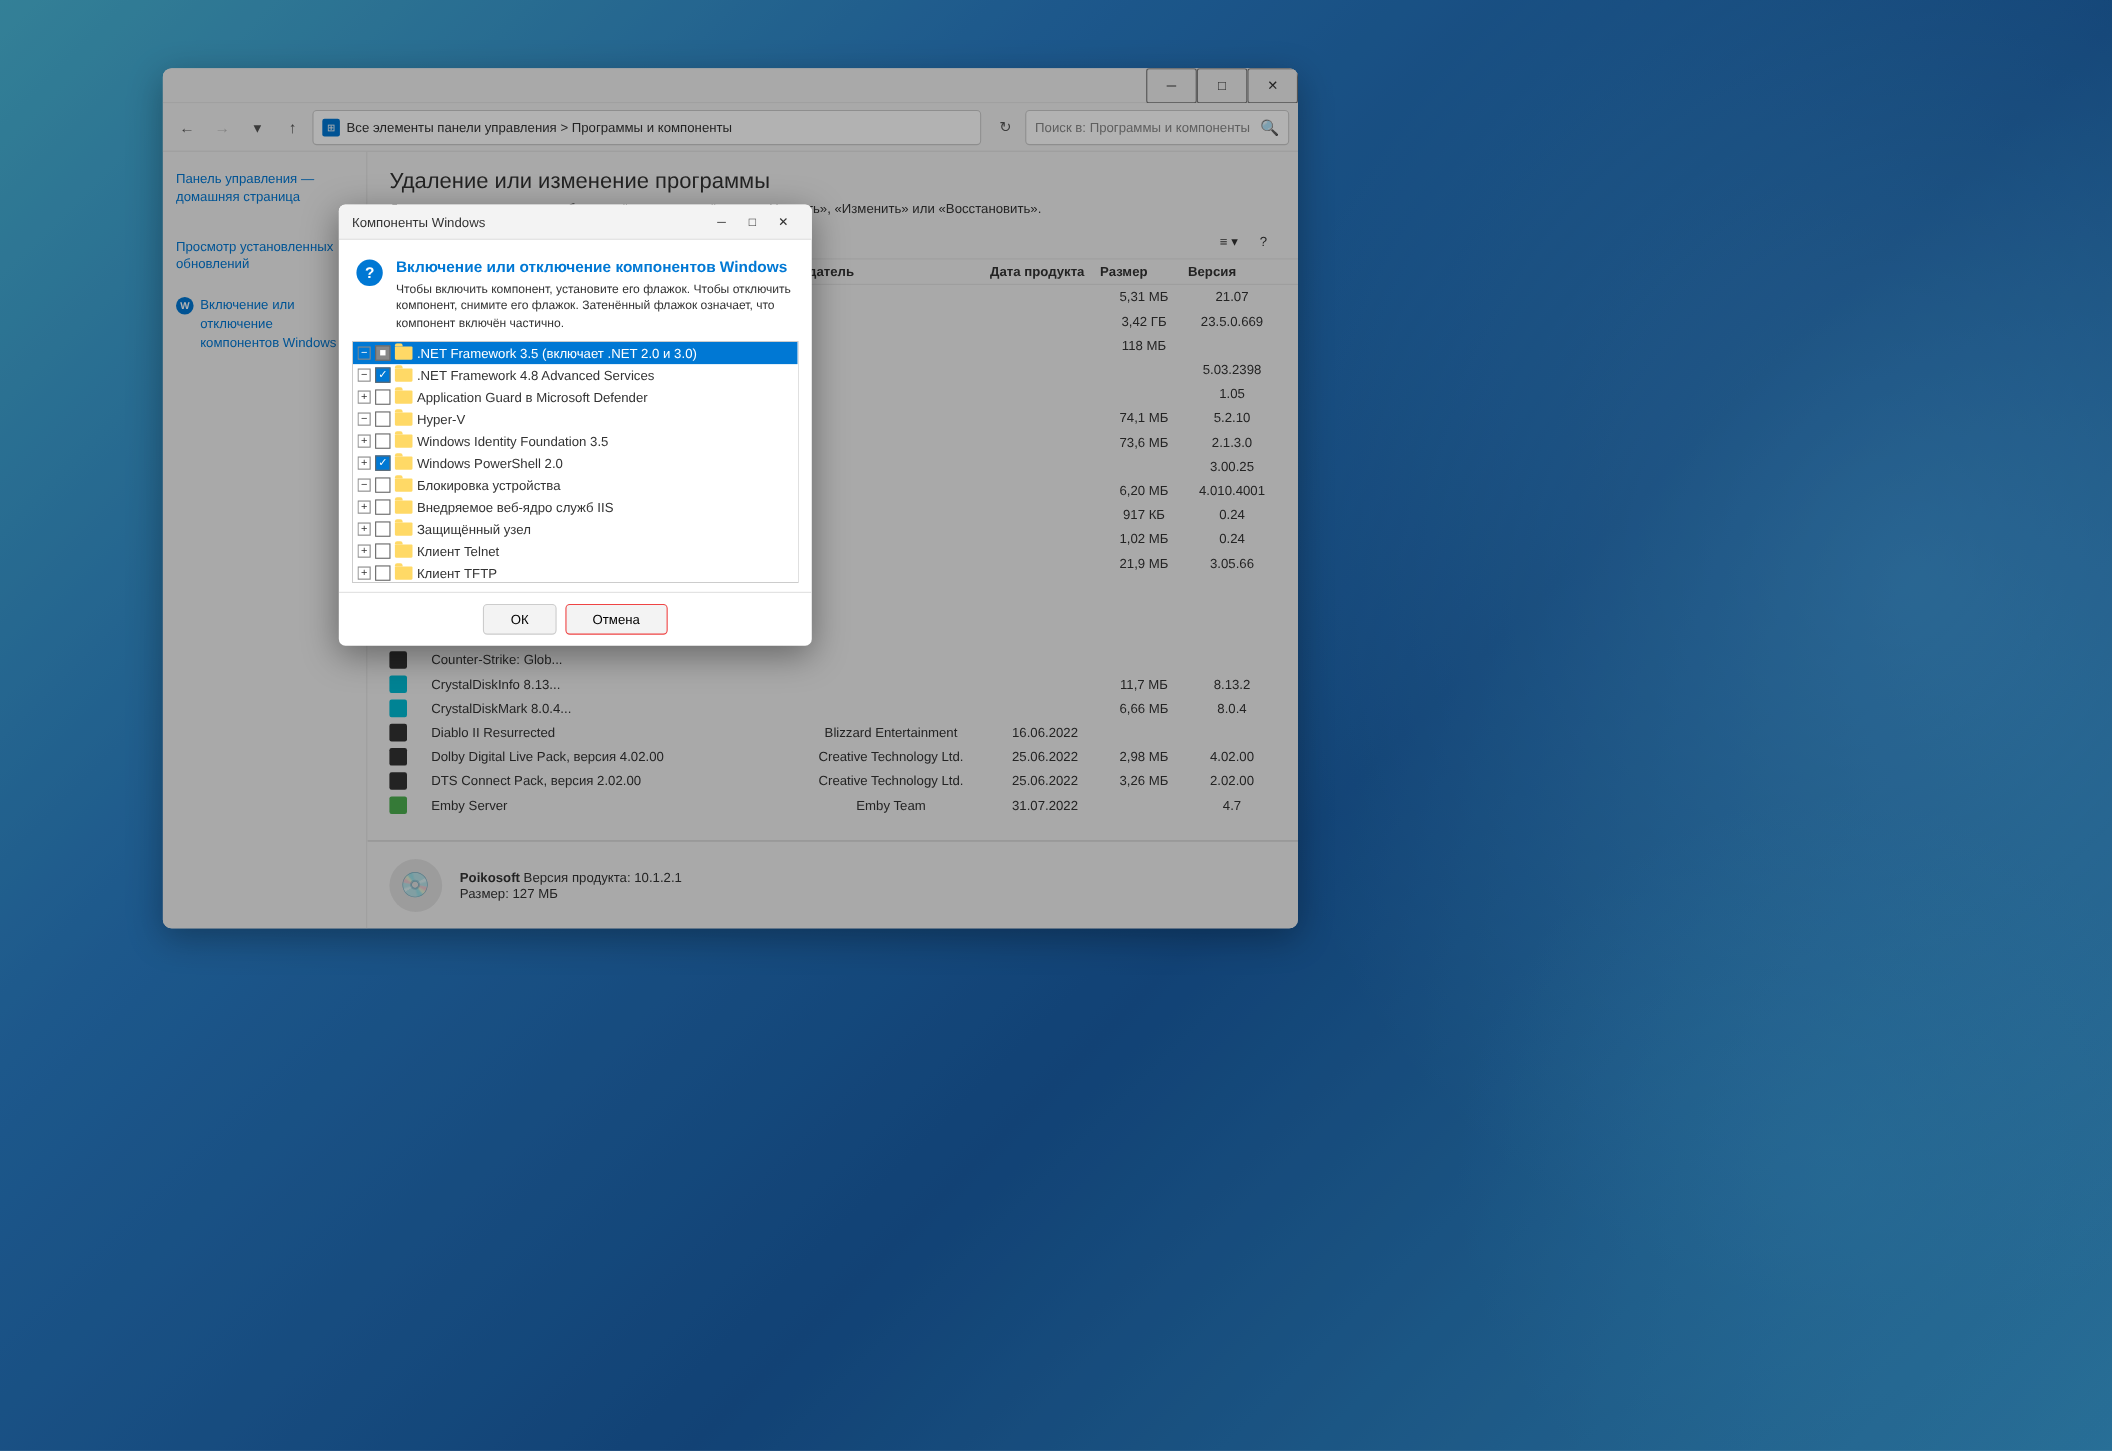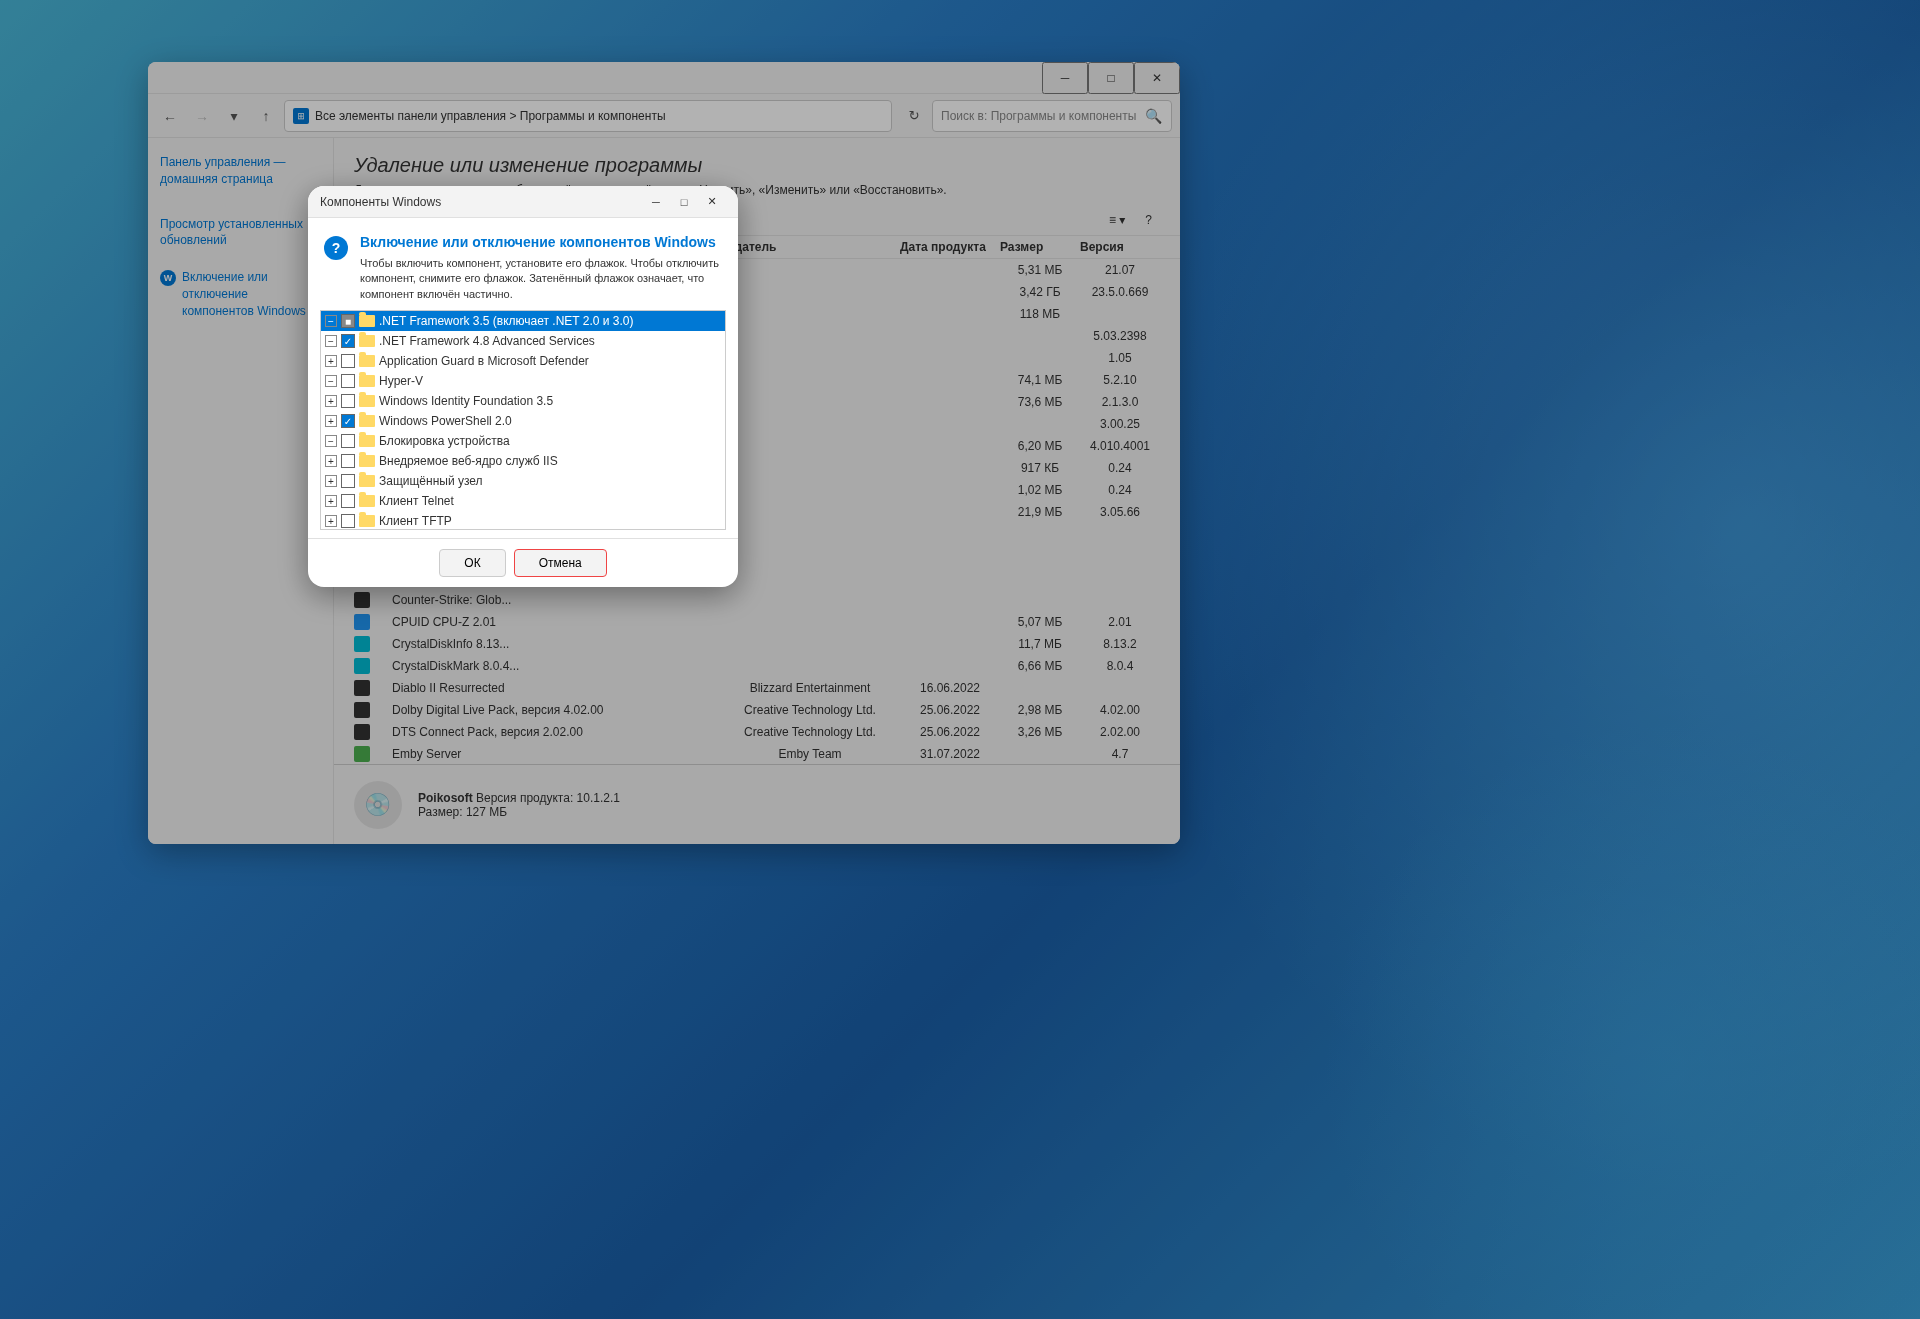--- a/index.html
+++ b/index.html
@@ -176,7 +176,6 @@
       color: #333;
       font-weight: 400;
       margin-bottom: 6px;
-      font-style: italic;
     }
     .page-desc {
       font-size: 12px;

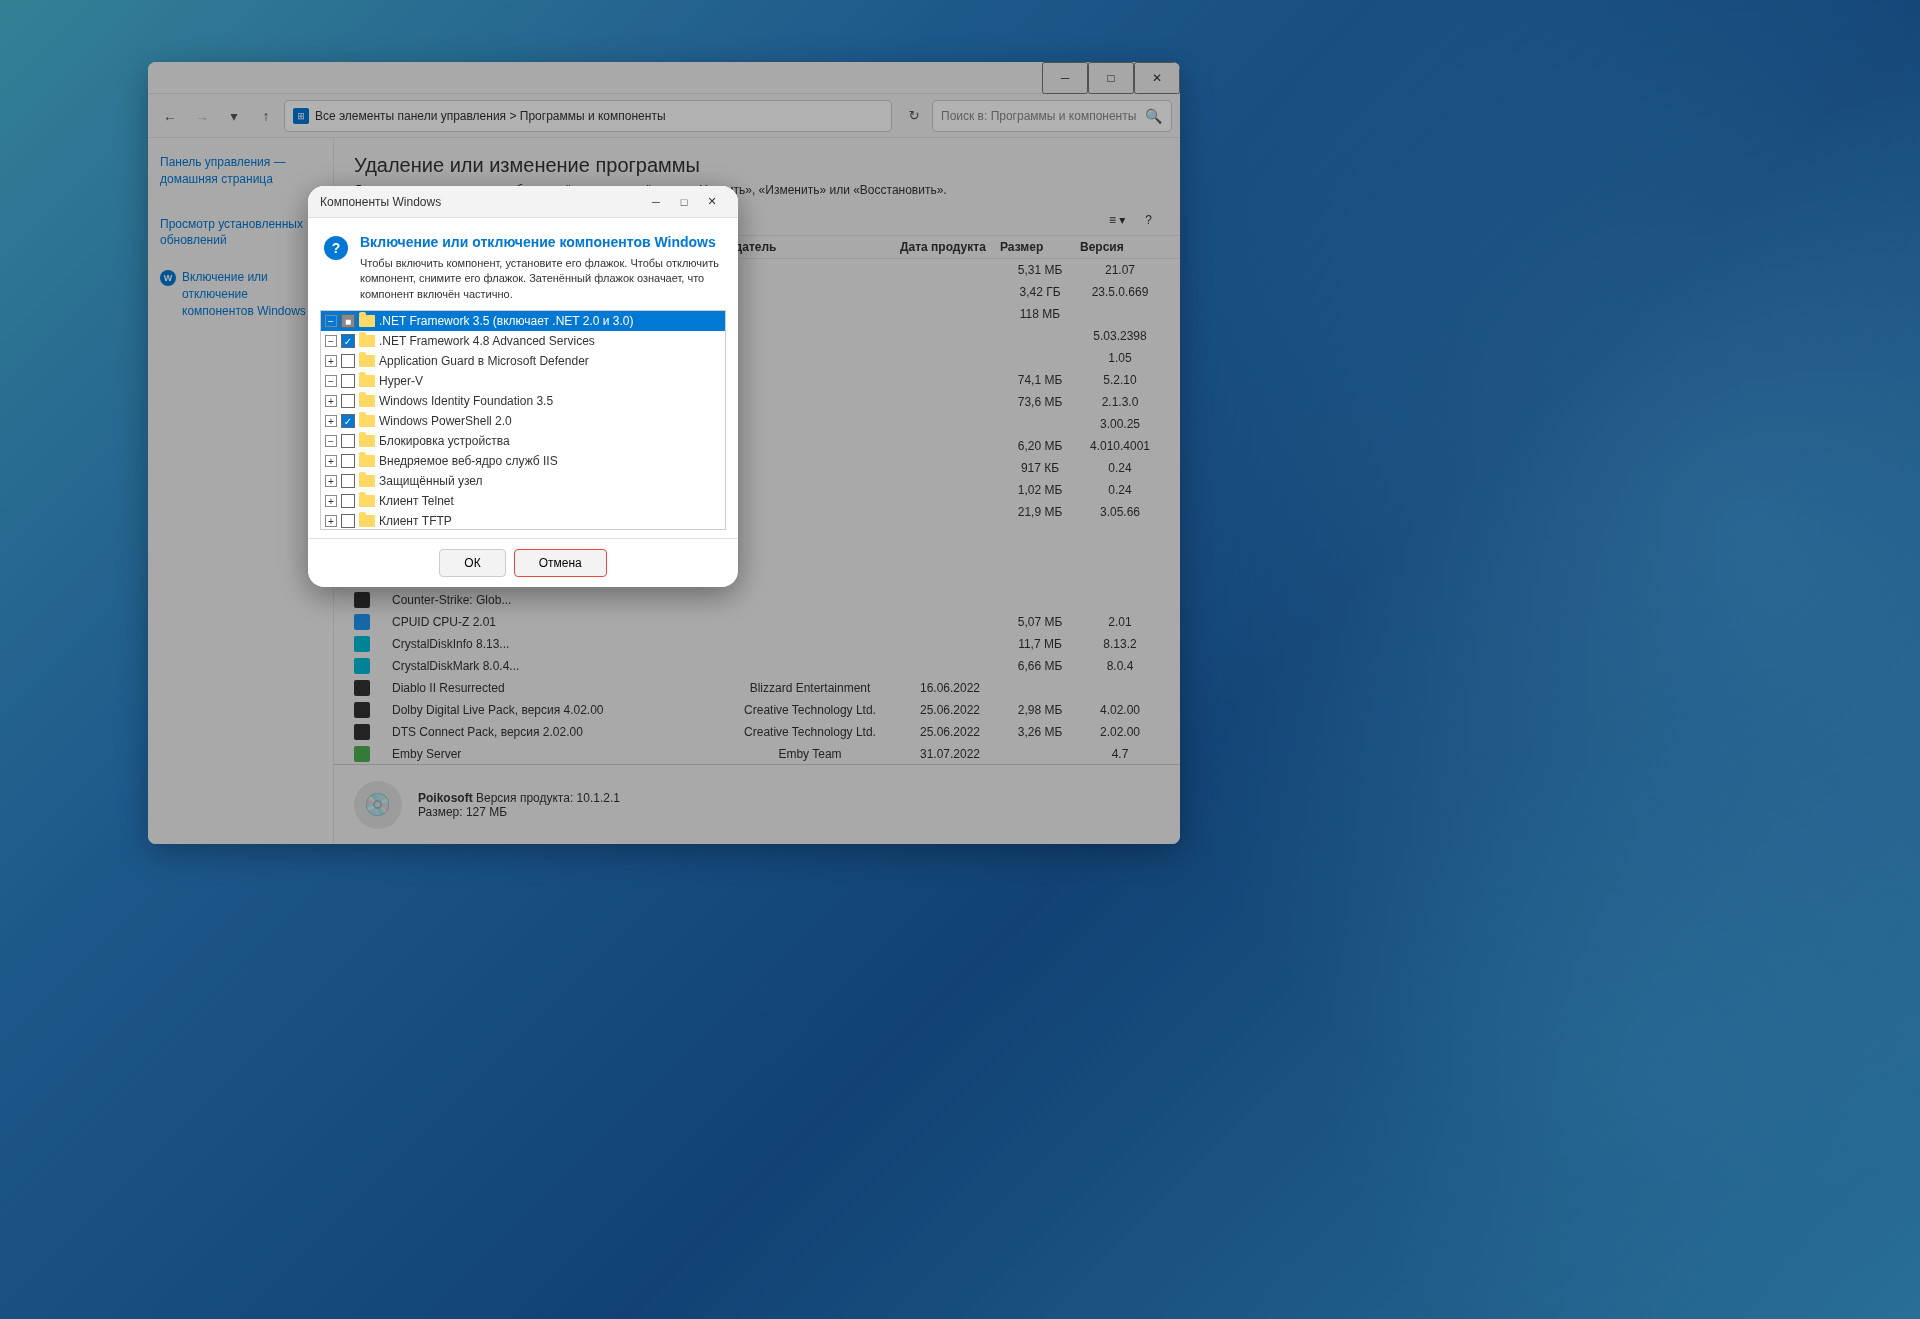--- a/index.html
+++ b/index.html
@@ -286,7 +286,7 @@
       left: 308px; top: 186px;
       width: 430px;
       background: white;
-      border-radius: 16px;
+      border-radius: 6px;
       box-shadow: 0 8px 32px rgba(0,0,0,0.4);
       z-index: 200;
       overflow: hidden;

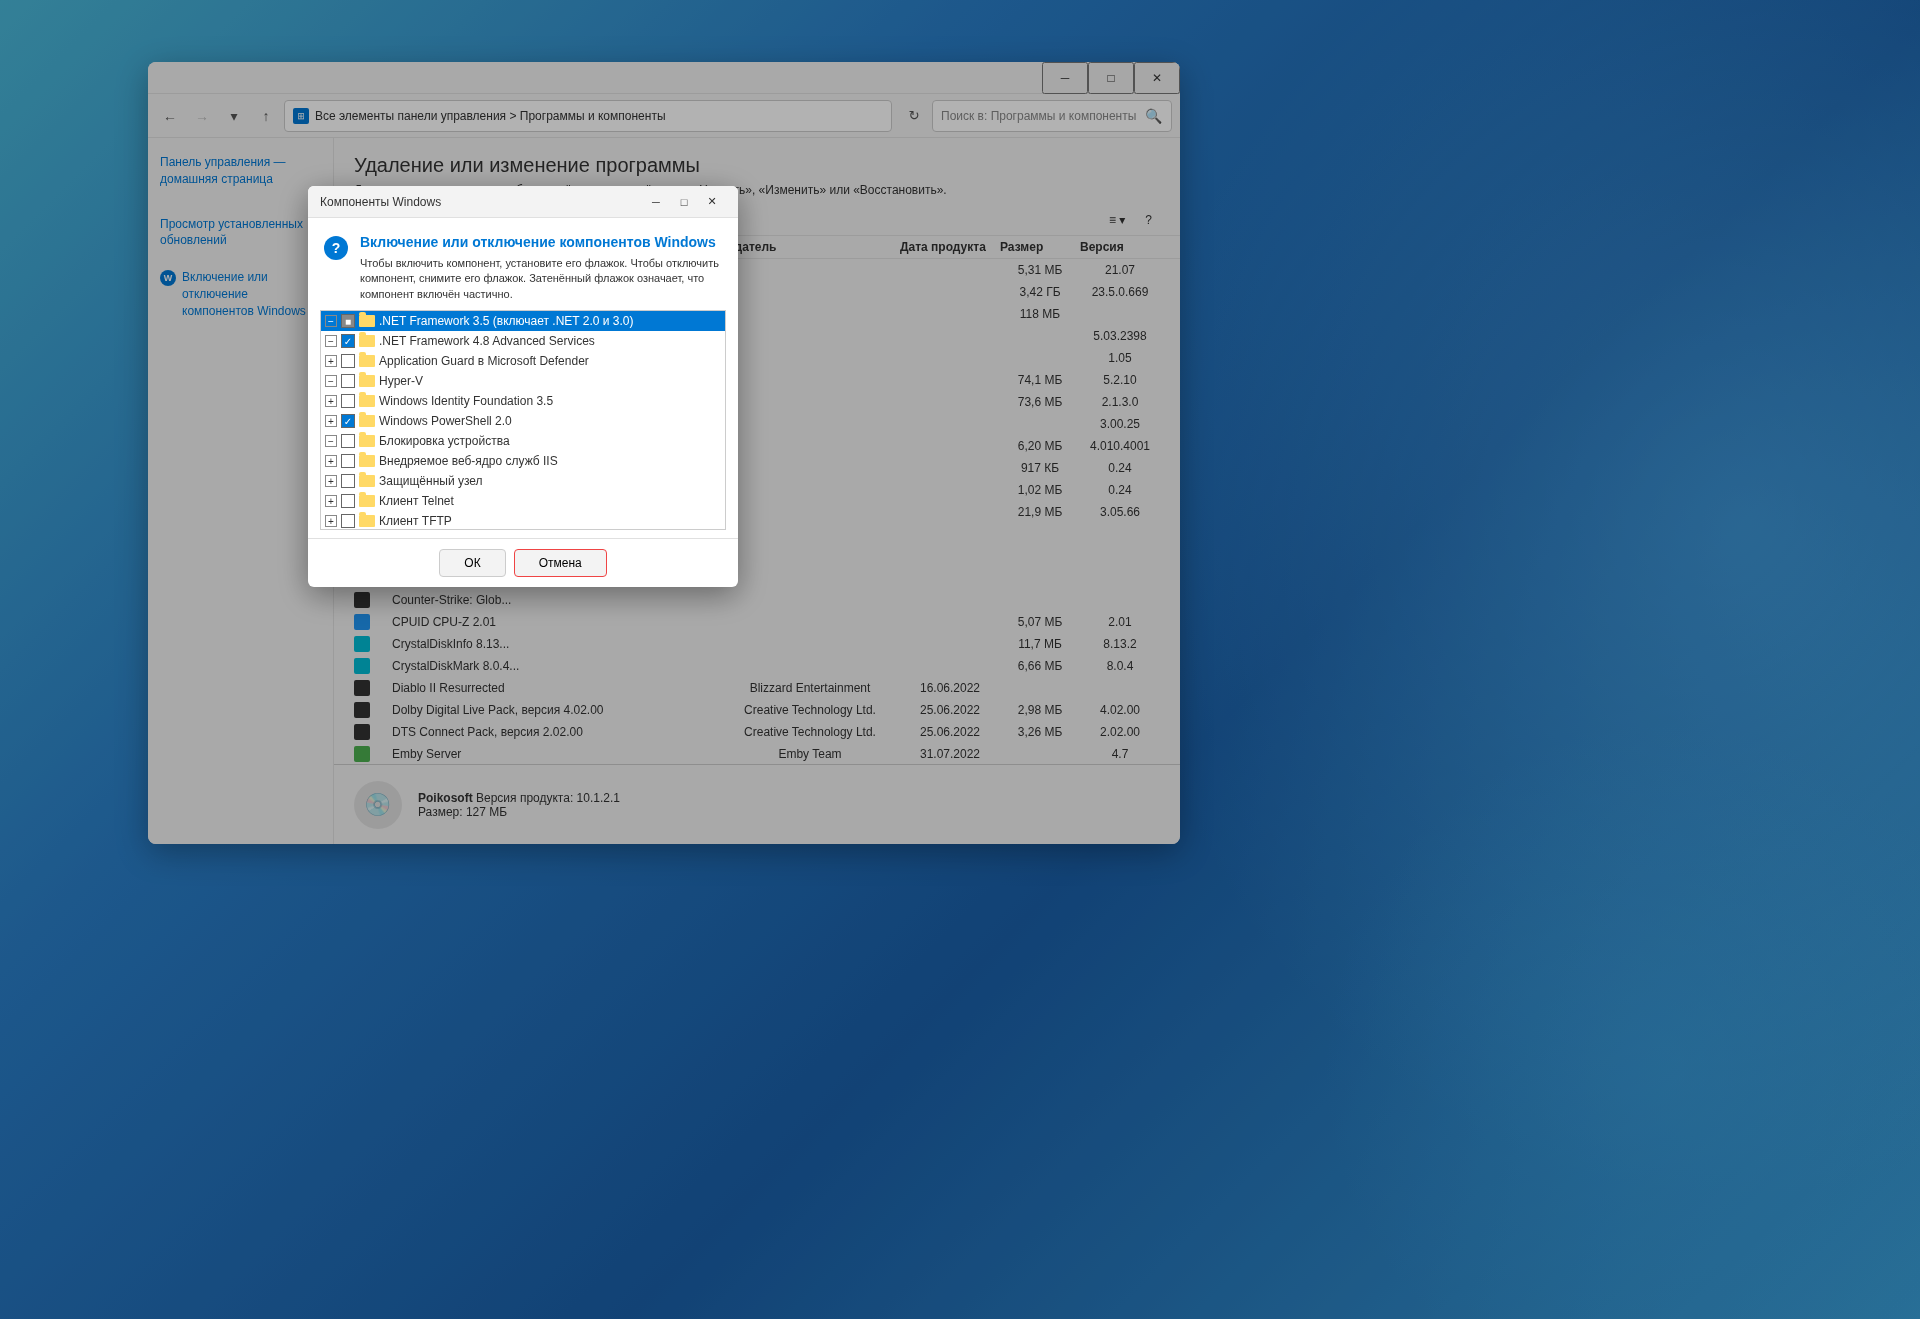--- a/index.html
+++ b/index.html
@@ -660,16 +660,6 @@
   </div>
           <div class="list-item">
     <div class="item-name">
-      <div class="prog-icon icon-blue"></div>
-      <span>CPUID CPU-Z 2.01</span>
-    </div>
-    <span></span>
-    <span></span>
-    <span>5,07 МБ</span>
-    <span>2.01</span>
-  </div>
-          <div class="list-item">
-    <div class="item-name">
       <div class="prog-icon icon-cyan"></div>
       <span>CrystalDiskInfo 8.13...</span>
     </div>

